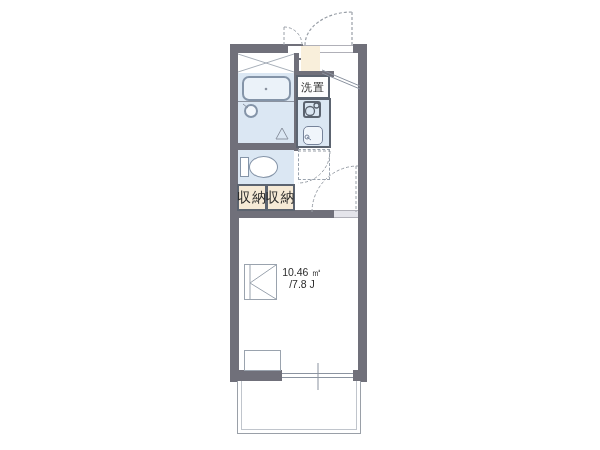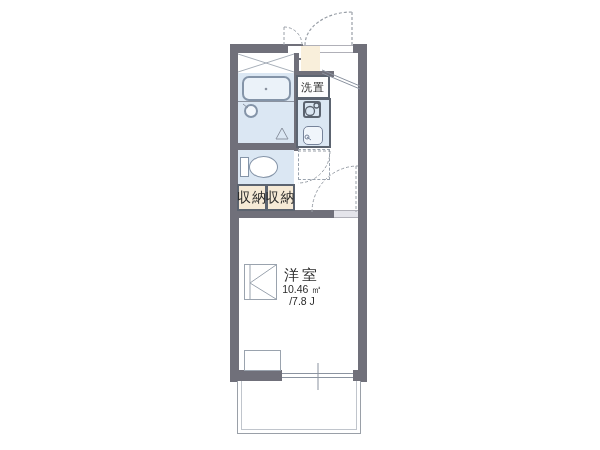--- a/index.html
+++ b/index.html
@@ -74,7 +74,6 @@
   <div class="abs" style="left:298px;top:149px;width:32px;height:31px;border:1px dashed var(--thin);background:#fff;"></div>
 
   <div class="abs roomtext" style="left:266px;top:266px;width:72px;">
-    <div class="rname">洋室</div>
     <div class="rsize">10.46 ㎡</div>
     <div class="rsize">/7.8 J</div>
   </div>

